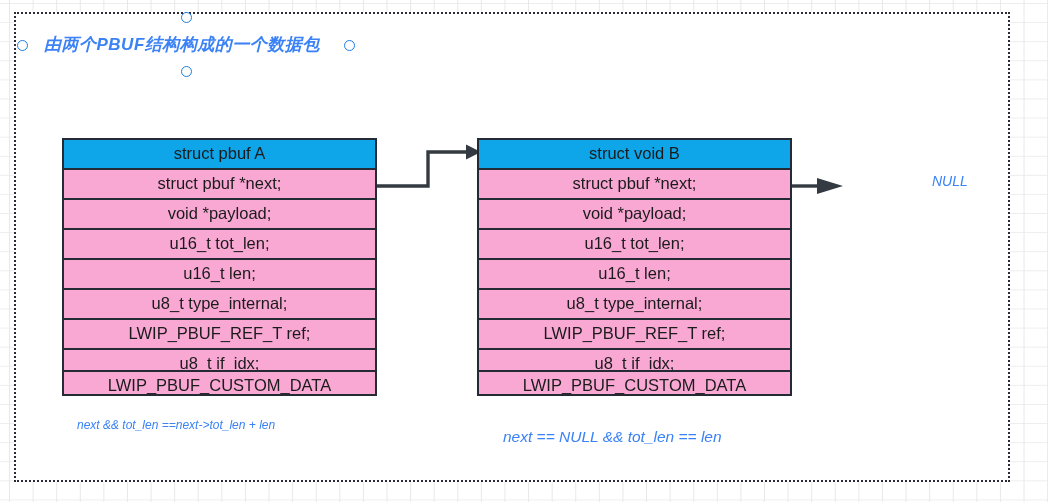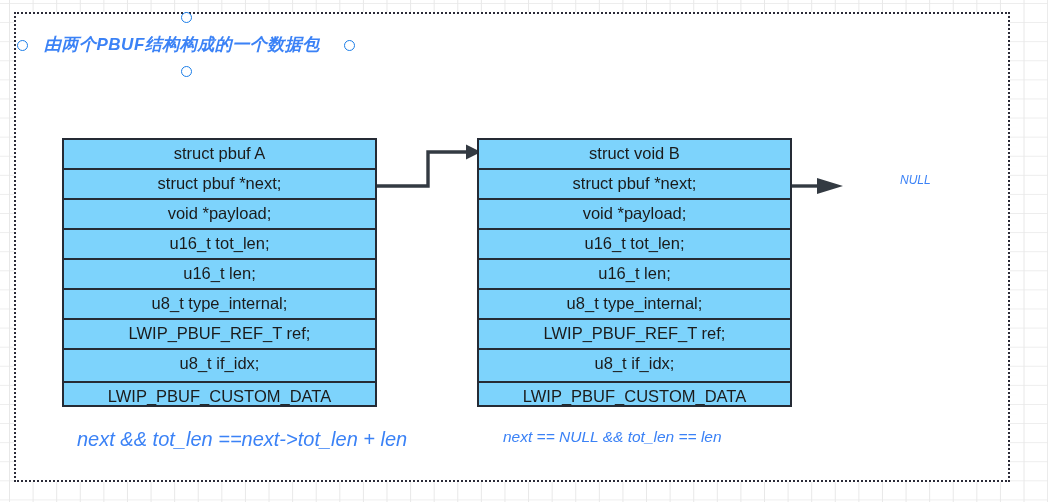--- a/index.html
+++ b/index.html
@@ -110,7 +110,7 @@
     white-space: nowrap;
   }
   .pbuf-row.header {
-    background: #7dd3fc;
+    background: #0ea5e9;
   }
   .pbuf-row.clipped {
     height: 33px;

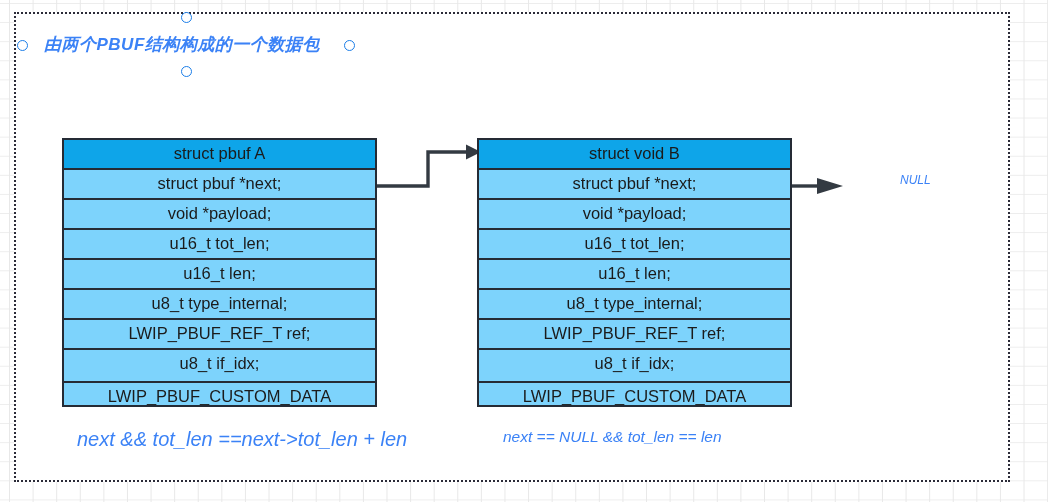--- a/index.html
+++ b/index.html
@@ -105,7 +105,7 @@
     color: #1b1b1b;
     border: 2.5px solid #252b35;
     border-bottom-width: 0;
-    background: #7dd3fc;
+    background: #f9a8d4;
     overflow: hidden;
     white-space: nowrap;
   }

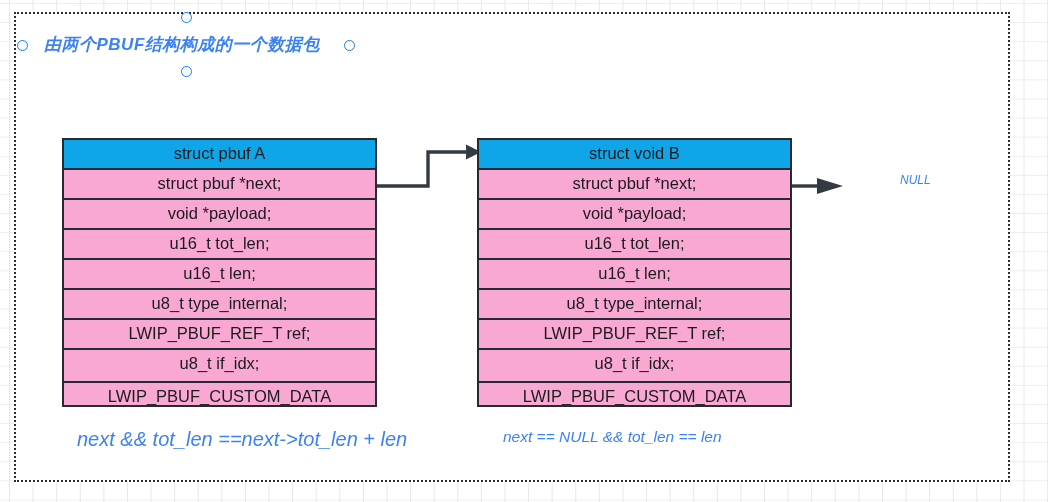--- a/index.html
+++ b/index.html
@@ -58,8 +58,8 @@
     letter-spacing: .5px;
   }
   #null-label {
-    left: 900px; top: 173px;
-    font-size: 12px;
+    left: 932px; top: 173px;
+    font-size: 14px;
     font-weight: normal;
   }
   #caption-left {

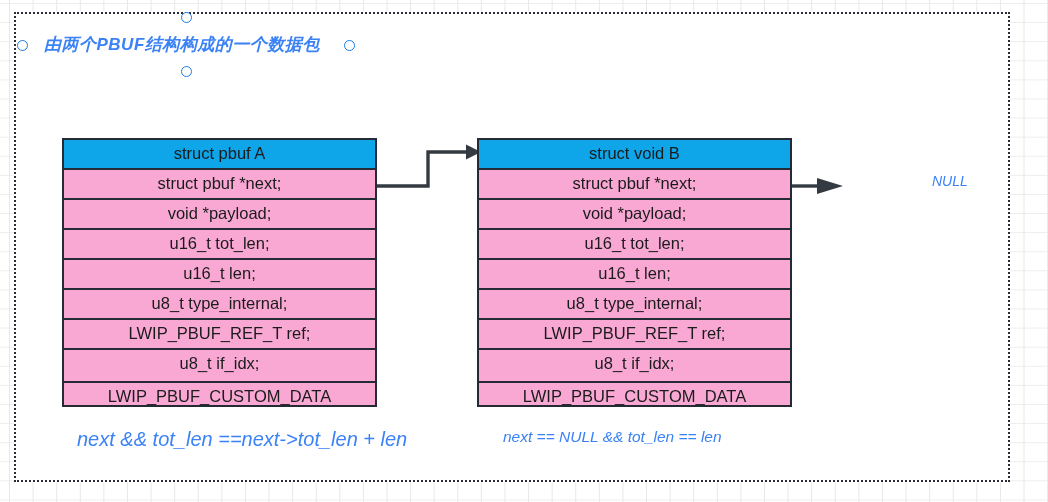--- a/index.html
+++ b/index.html
@@ -113,7 +113,7 @@
     background: #0ea5e9;
   }
   .pbuf-row.clipped {
-    height: 33px;
+    height: 22px;
     line-height: 27px;
   }
   .pbuf-row.last {

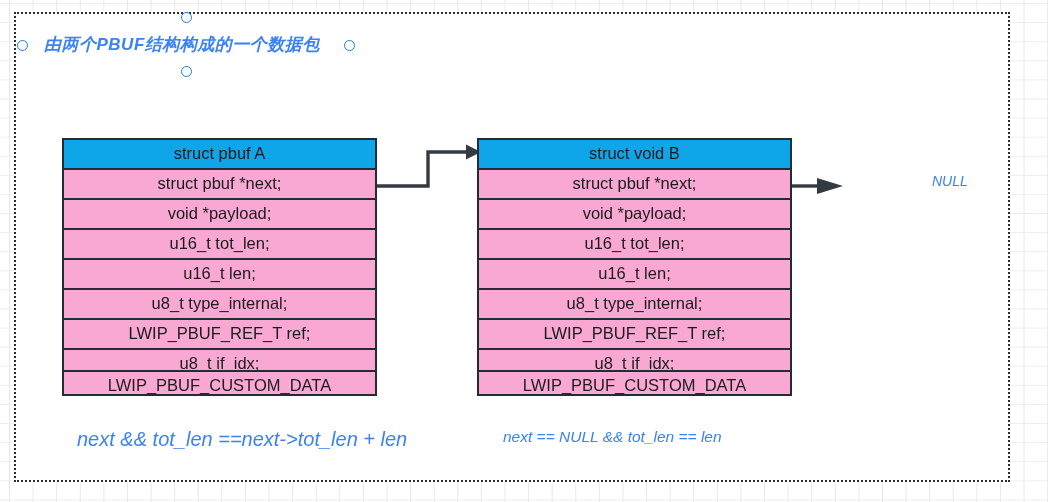--- a/index.html
+++ b/index.html
@@ -63,8 +63,8 @@
     font-weight: normal;
   }
   #caption-left {
-    left: 77px; top: 428px;
-    font-size: 20px;
+    left: 77px; top: 418px;
+    font-size: 12px;
     font-weight: normal;
   }
   #caption-right {

